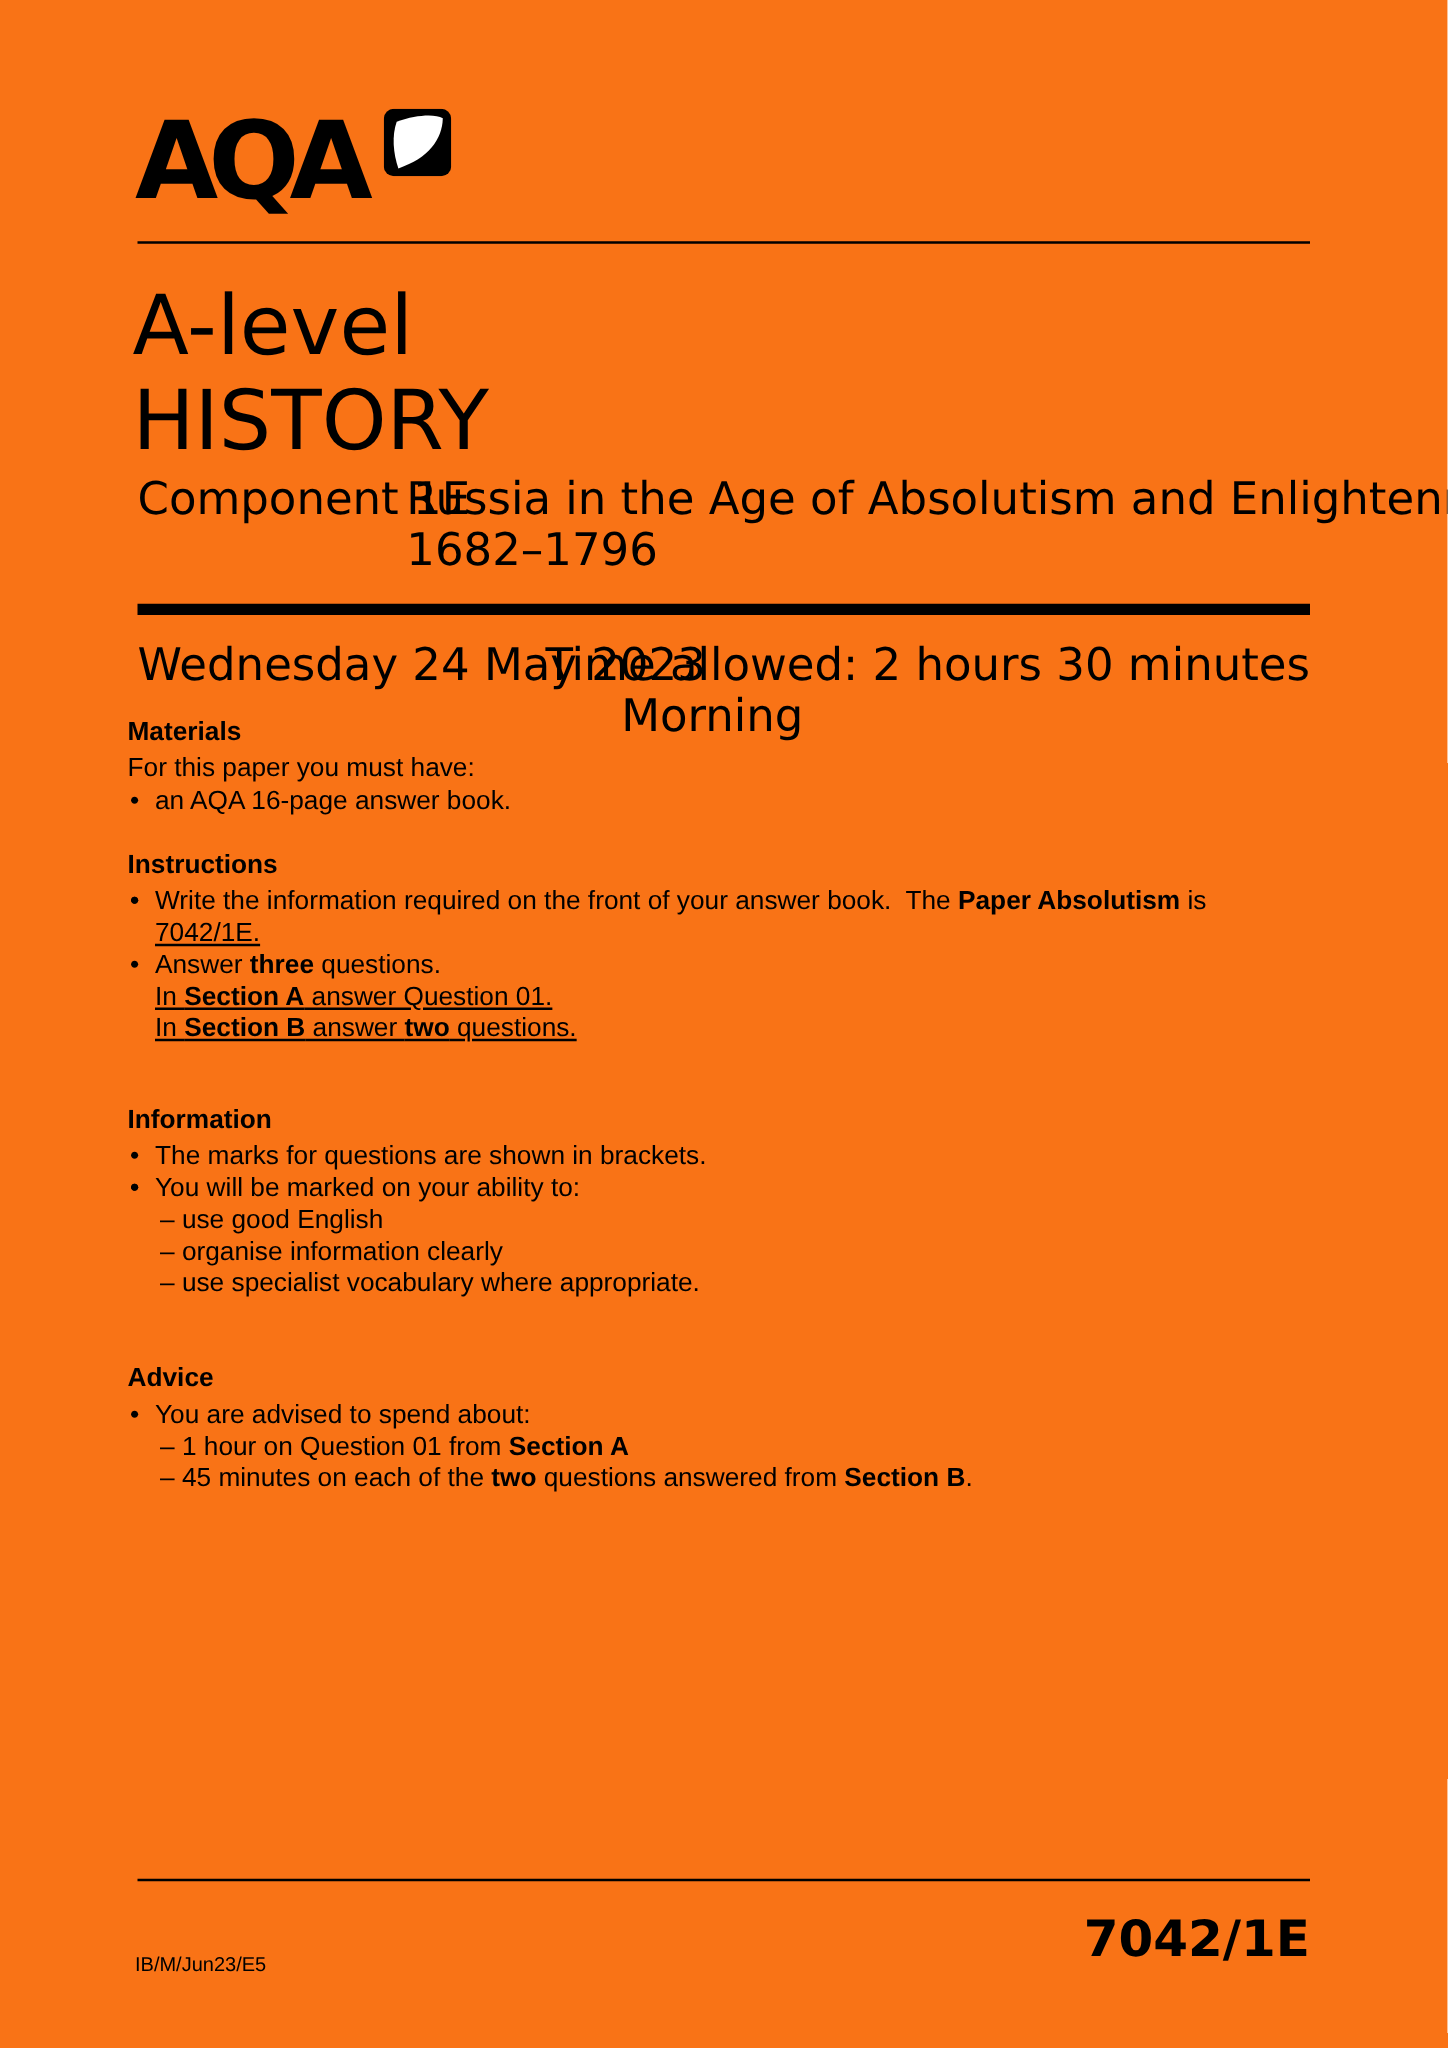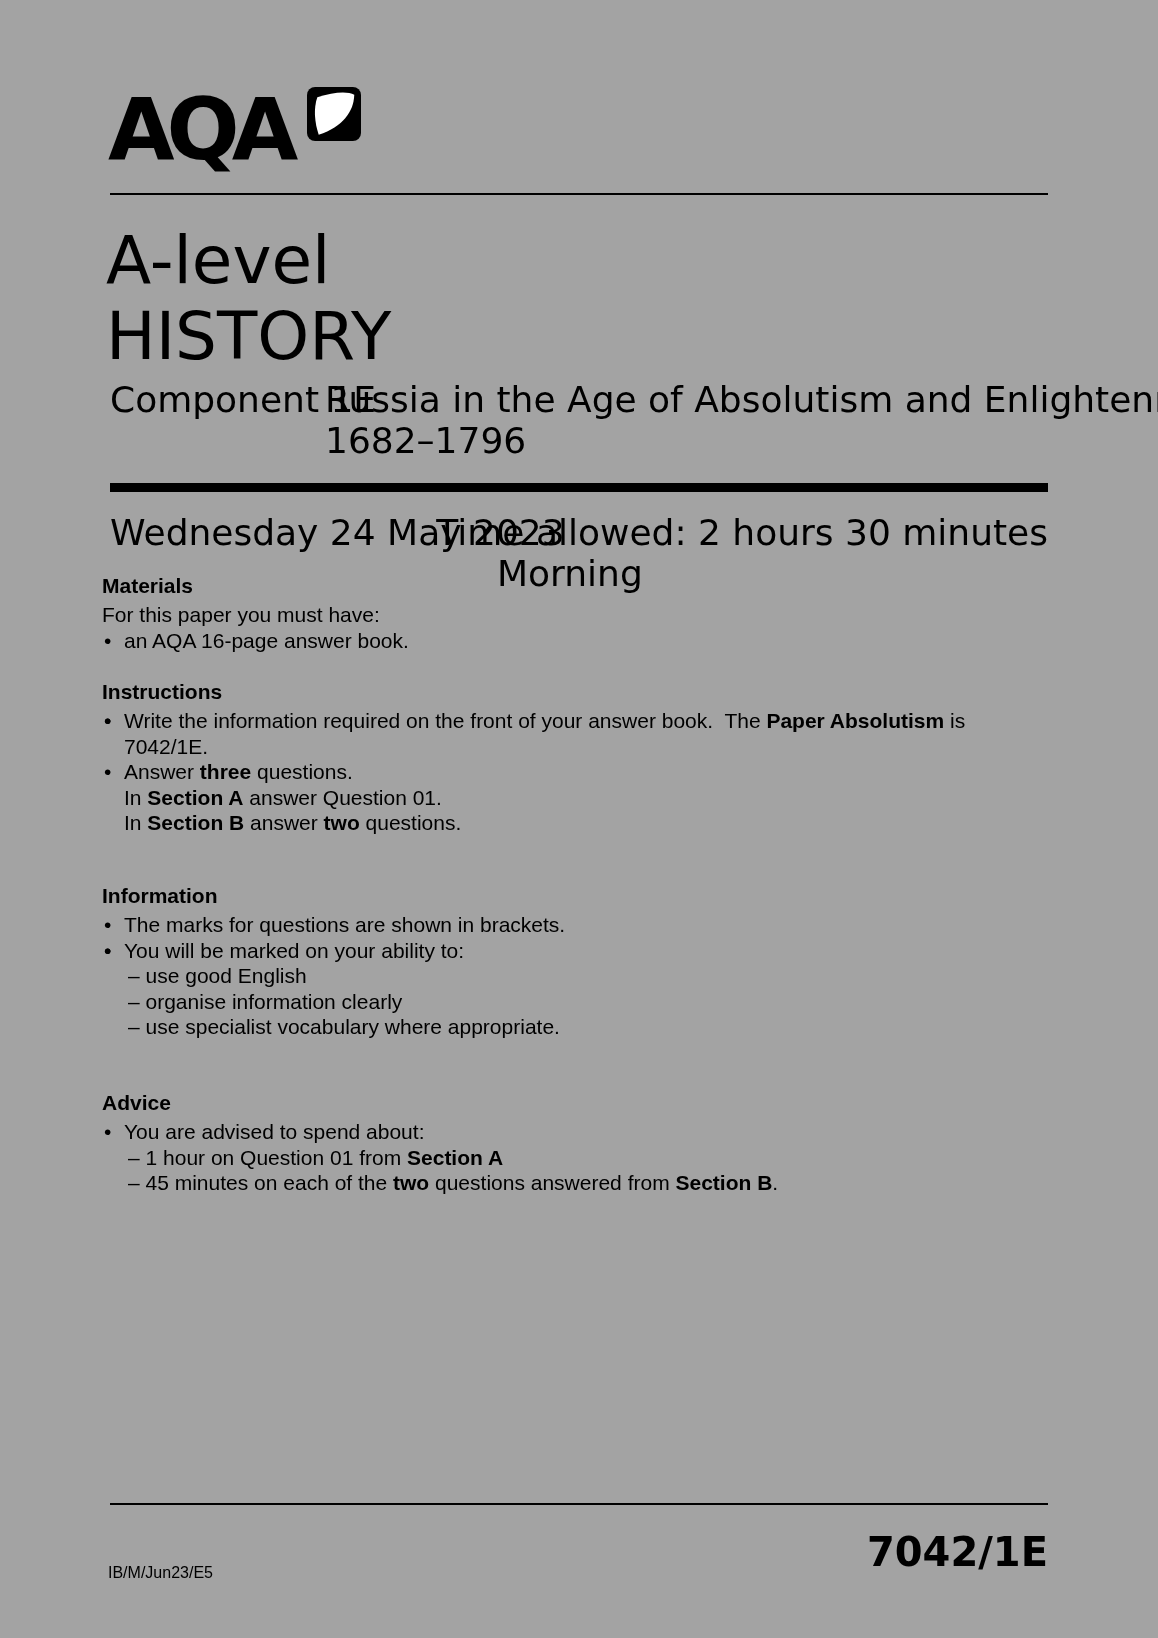--- a/index.html
+++ b/index.html
@@ -5,7 +5,7 @@
   html,body{margin:0;padding:0;background:#fff;}
   body{width:1158px;height:1638px;position:relative;overflow:hidden;
        font-family:"Liberation Sans",sans-serif;color:#000;}
-  .page{position:absolute;inset:0;background:#a3a3a3;}
+  .page{position:absolute;inset:0;background:#f97316;}
 
   
   .logo{position:absolute;left:108px;top:86px;height:90px;}

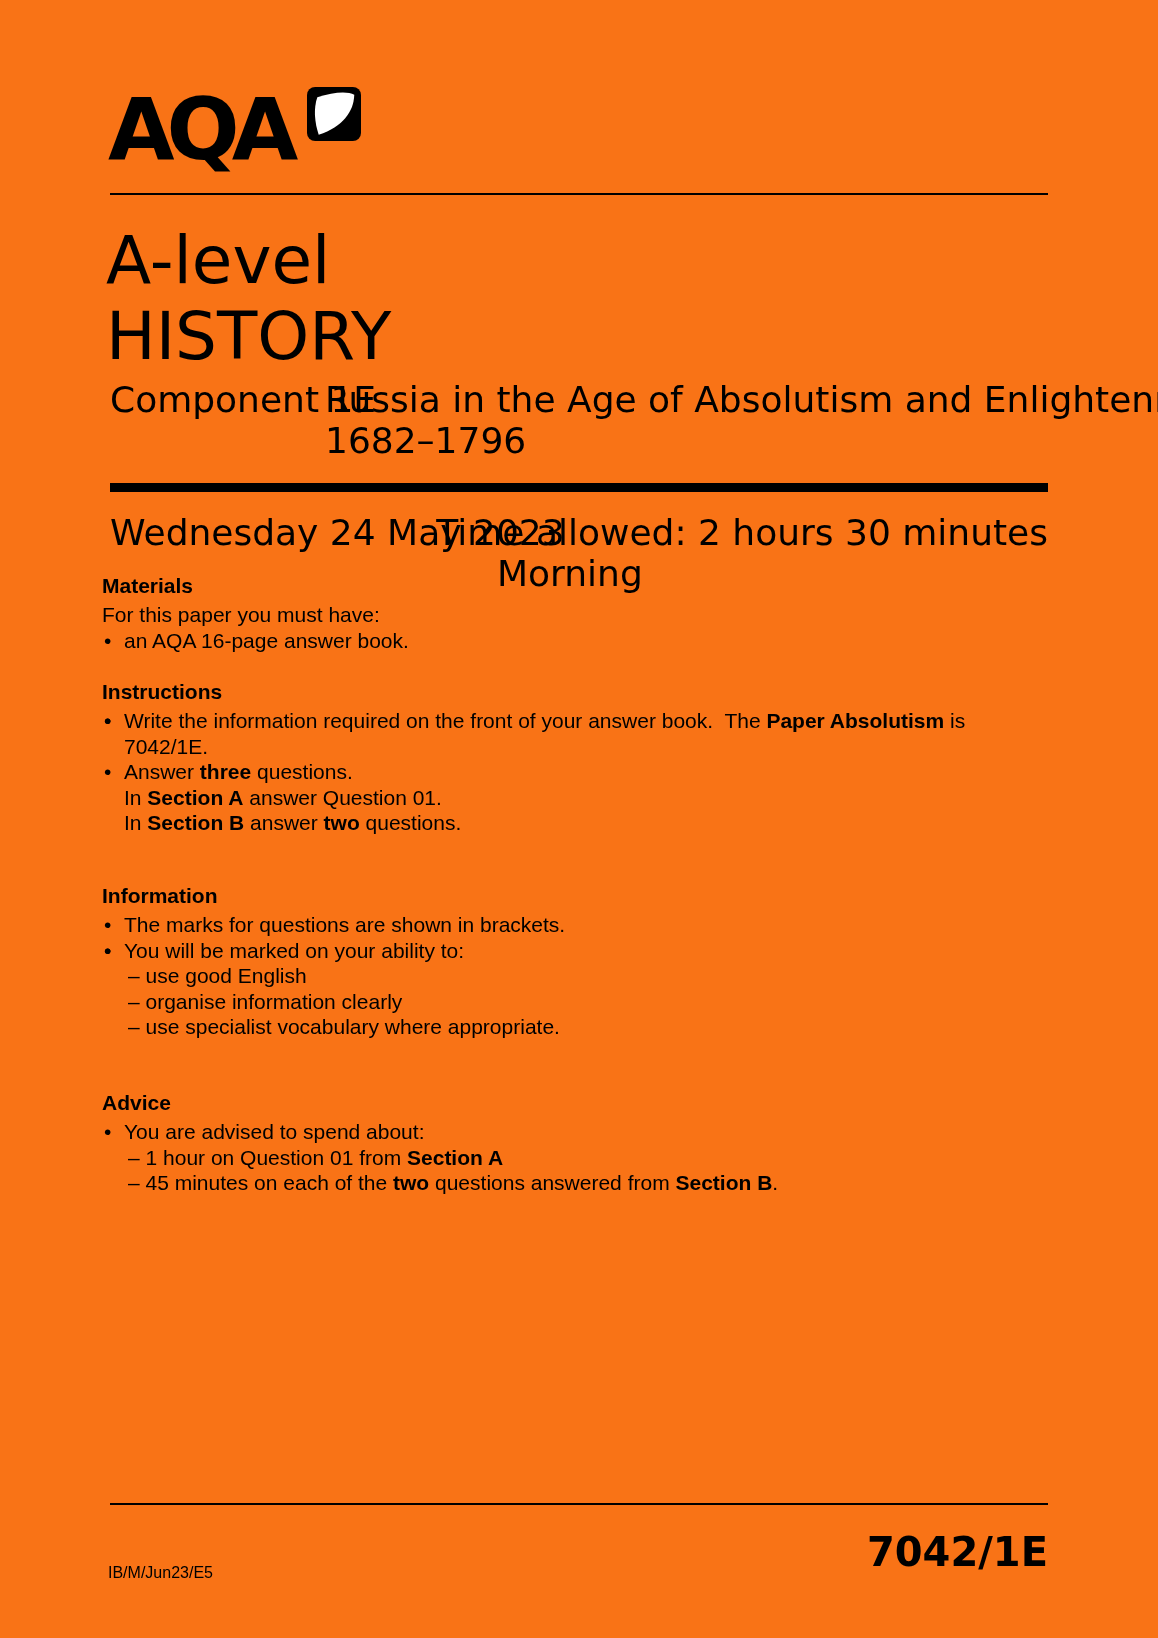--- a/index.html
+++ b/index.html
@@ -47,7 +47,7 @@
         white-space:pre-wrap;}
   .line b{font-weight:bold;}
   .bullet{padding-left:22px;}
-  .cont{padding-left:22px;}
+  .cont{padding-left:22px;text-decoration:underline;}
   .dash{padding-left:26px;}
   .marker{position:absolute;left:2px;top:0;}
 

